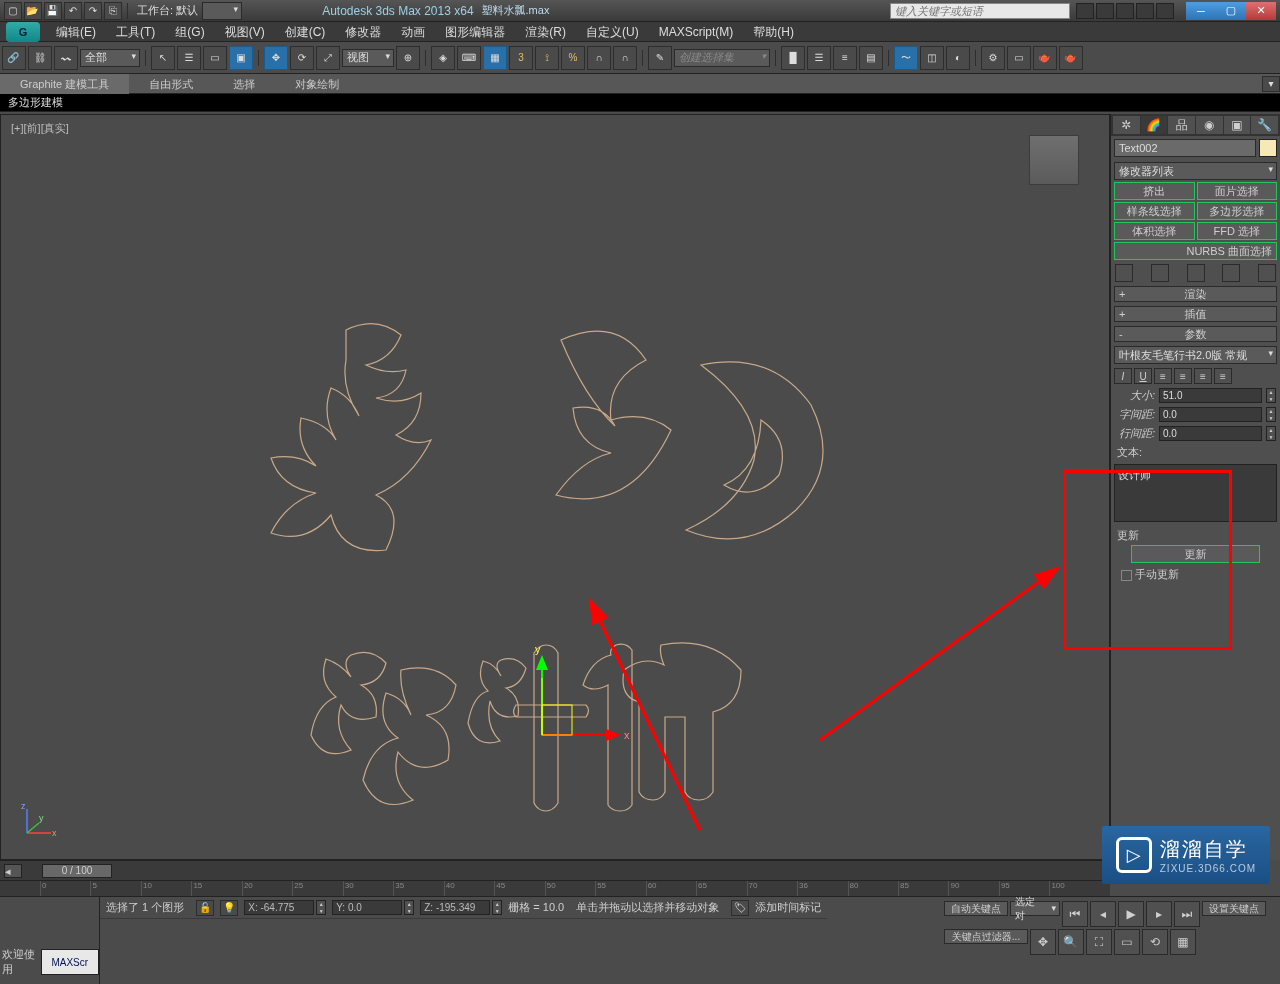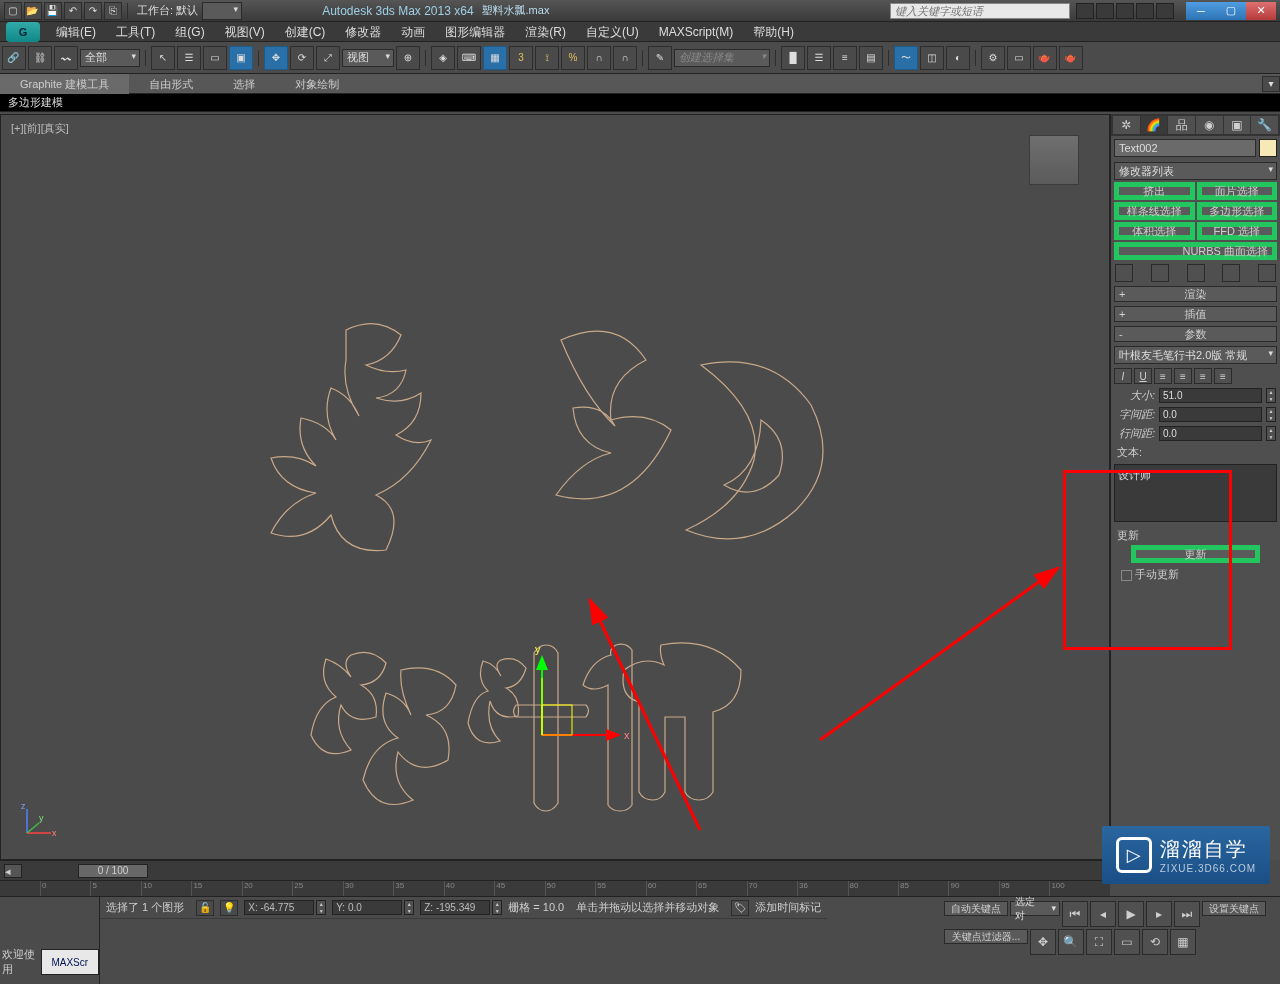--- a/index.html
+++ b/index.html
@@ -46,7 +46,7 @@
   .swatch { width:18px; height:18px; background:#f7e9b5; border:1px solid #222; margin-left:3px;}
   .modlist { margin:2px 3px; height:18px;}
   .btnrow { display:flex; gap:2px; padding:0 3px 2px;}
-  .pbtn { flex:1; height:18px; background:#5a5a5a; border:5px solid #22c55e; display:flex; align-items:center; justify-content:center; font-size:11px;}
+  .pbtn { flex:1; height:18px; background:#5a5a5a; border:1px solid #22c55e; display:flex; align-items:center; justify-content:center; font-size:11px;}
   .stack { margin:2px 3px; height:112px; background:#3a3a3a; border:1px solid #222; padding:4px; font-size:11px; color:#ddd;}
   .stackicons { display:flex; gap:4px; padding:2px 4px; justify-content:space-between;}
   .stackicons div { width:18px; height:18px; background:#505050; border:1px solid #2a2a2a;}

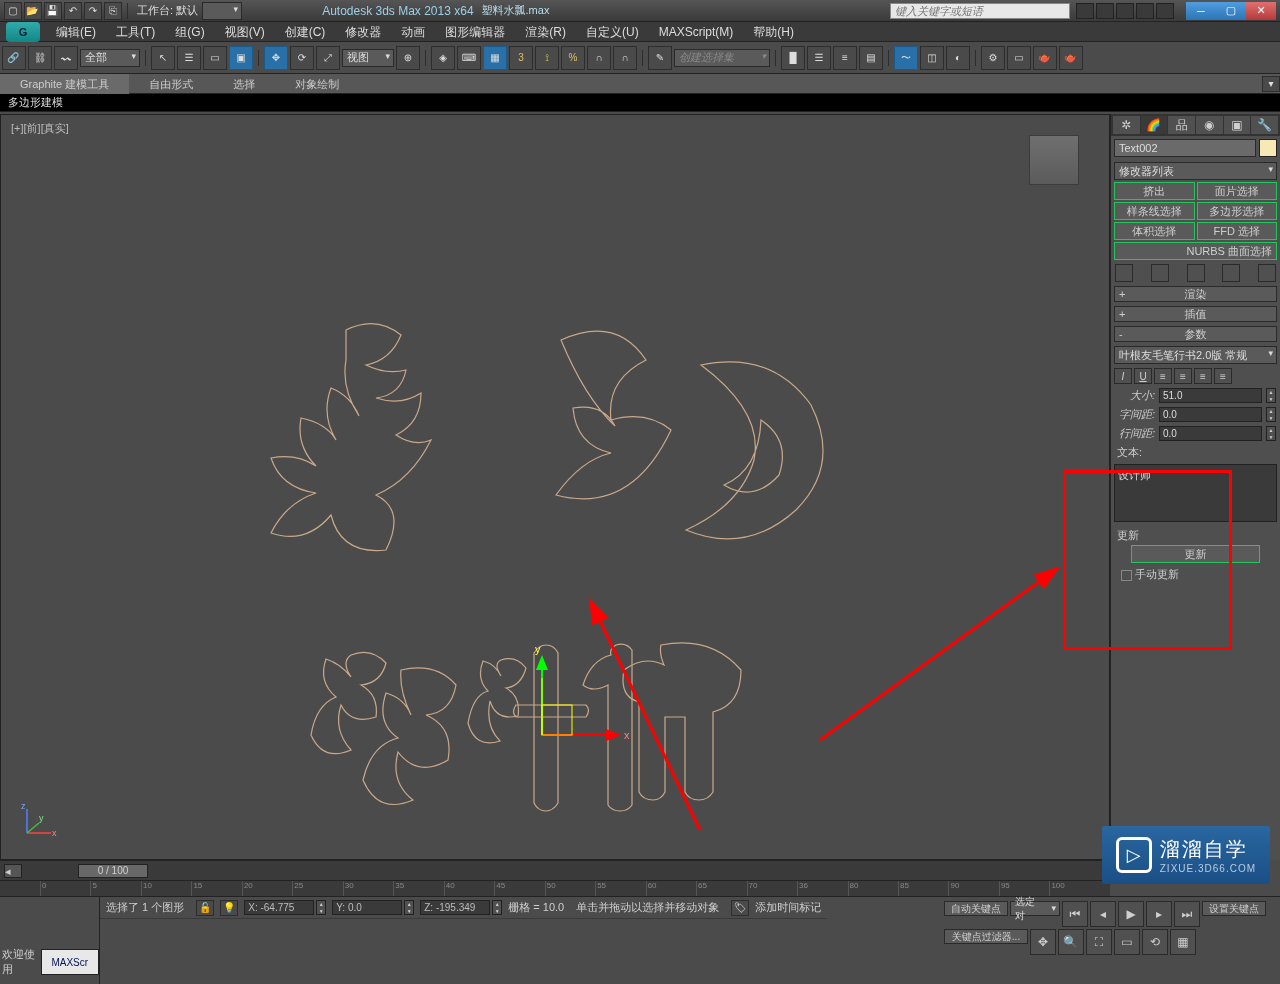--- a/index.html
+++ b/index.html
@@ -64,7 +64,7 @@
   .redbox { position:absolute; border:3px solid #ff0000; pointer-events:none; z-index:50;}
   .arrow { position:absolute; pointer-events:none; z-index:51;}
   .timeslider { position:absolute; left:0; right:170px; bottom:104px; height:20px; background:#3a3a3a; border-top:1px solid #222; display:flex; align-items:center;}
-  .tknob { width:70px; height:14px; background:#686868; border:1px solid #222; margin-left:56px; text-align:center; font-size:10px; line-height:12px;}
+  .tknob { width:70px; height:14px; background:#686868; border:1px solid #222; margin-left:20px; text-align:center; font-size:10px; line-height:12px;}
   .trackbar { position:absolute; left:0; right:170px; bottom:88px; height:16px; background:#3a3a3a; border-top:1px solid #222; font-size:8px; overflow:hidden;}
   .ticks { position:absolute; left:40px; right:10px; top:0; bottom:0; display:flex;}
   .ticks span { flex:1; border-left:1px solid #555; color:#888; font-size:8px; padding-left:1px;}

